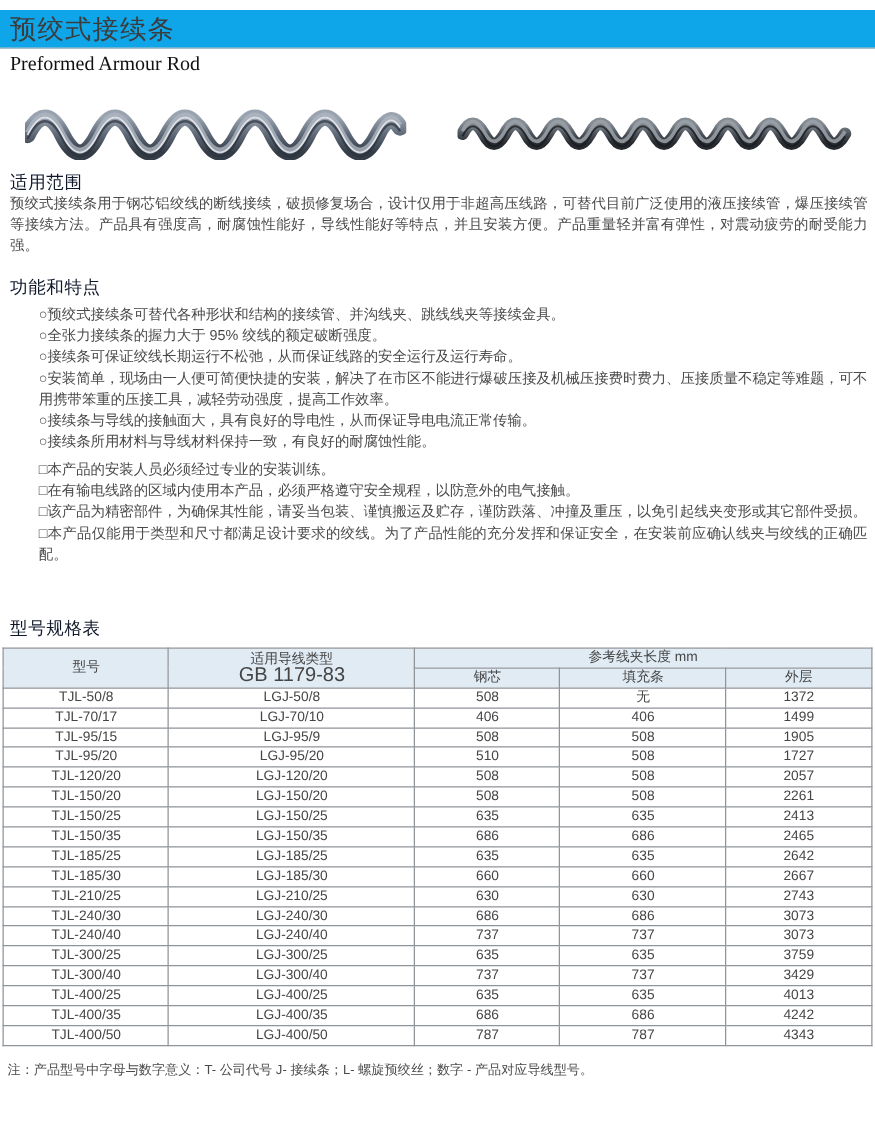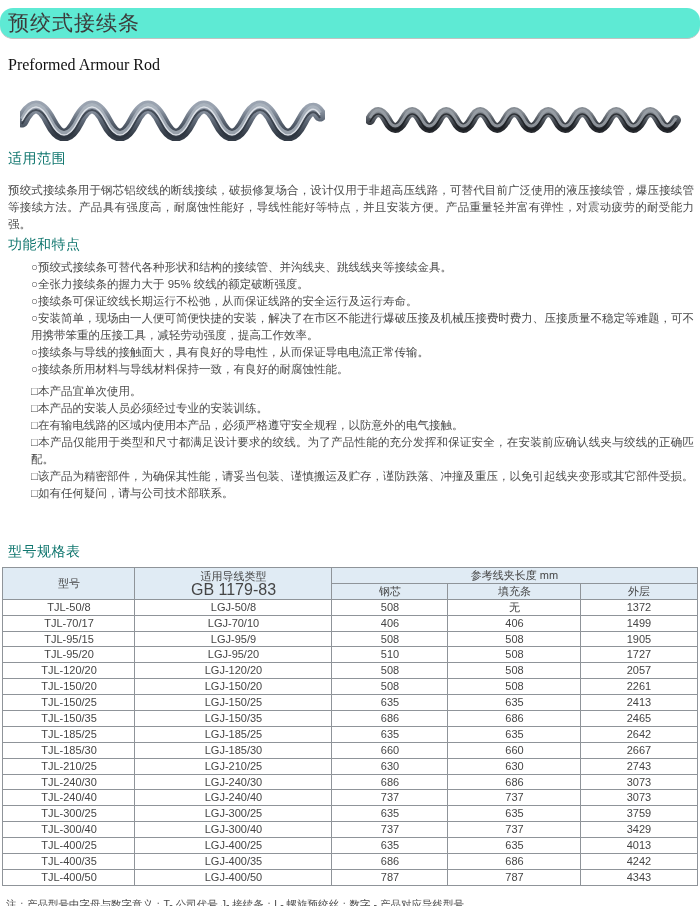--- a/index.html
+++ b/index.html
@@ -16,11 +16,10 @@
   .title-bar {
     margin-top:8px;
     height:31px;
-    background:#5eead4;
+    background:#0ea5e9;
     border-bottom:1px solid #c2c2c2;
     display:flex; align-items:center;
     padding-left:8px;
-    border-radius:13px;
   }
   .title-bar h1 {
     font-size:21px; font-weight:normal; color:#3c3c3c; letter-spacing:1px;

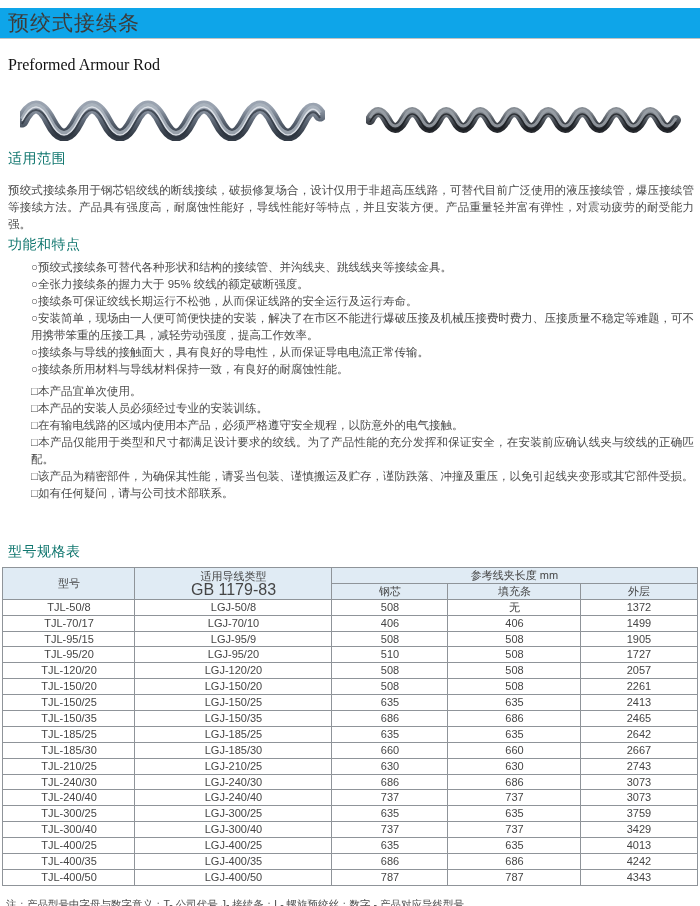--- a/index.html
+++ b/index.html
@@ -27,7 +27,7 @@
   .subtitle {
     font-family:"Liberation Serif","DejaVu Serif",serif;
     font-size:16px; color:#111111;
-    padding-left:8px; margin-top:17px;
+    padding-left:8px; margin-top:4px;
   }
 
   

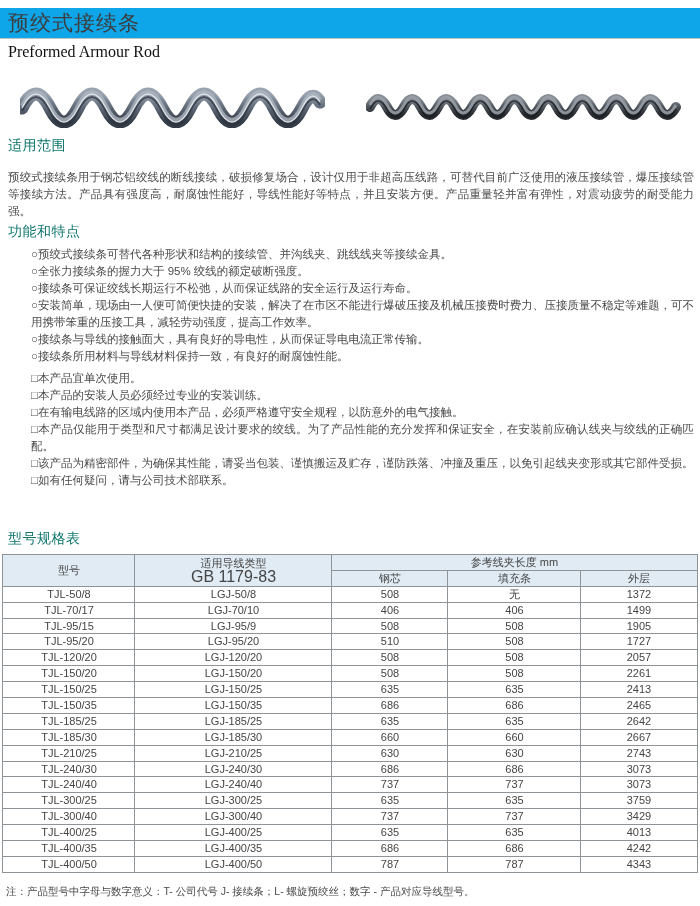--- a/index.html
+++ b/index.html
@@ -40,7 +40,7 @@
 
   
   .section-heading {
-    font-size:14px; font-weight:normal; color:#0f766e;
+    font-size:14px; font-weight:normal; color:#0f172a;
     padding-left:8px; letter-spacing:0.5px;
   }
   .scope-heading   { margin-top:9px; }

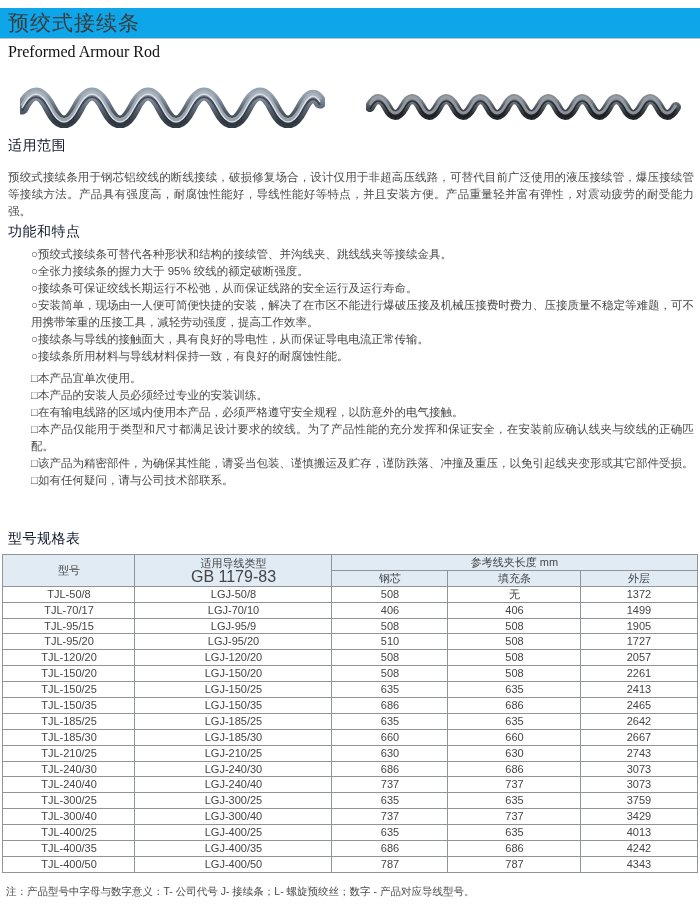--- a/index.html
+++ b/index.html
@@ -50,7 +50,7 @@
 
   .body-text {
     font-size:11.5px; line-height:17px; color:#4a4a4a;
-    padding:0 6px 0 8px; margin-top:14px;
+    padding:0 6px 0 8px; margin-top:0;
     text-align:justify;
   }
   .item-list { margin-top:5px; padding:0 6px 0 8px;margin-left:23px; }

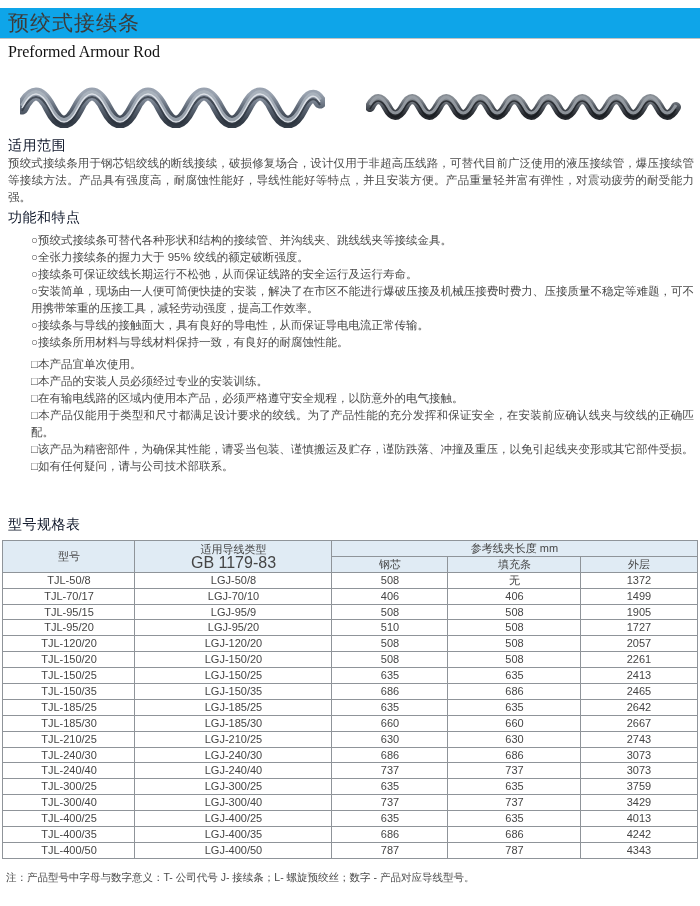--- a/index.html
+++ b/index.html
@@ -44,7 +44,7 @@
     padding-left:8px; letter-spacing:0.5px;
   }
   .scope-heading   { margin-top:9px; }
-  .features-heading{ margin-top:3px; }
+  .features-heading{ margin-top:15px; }
   .notes-heading   { margin-top:15px; }
   .spec-heading    { margin-top:41px; }
 

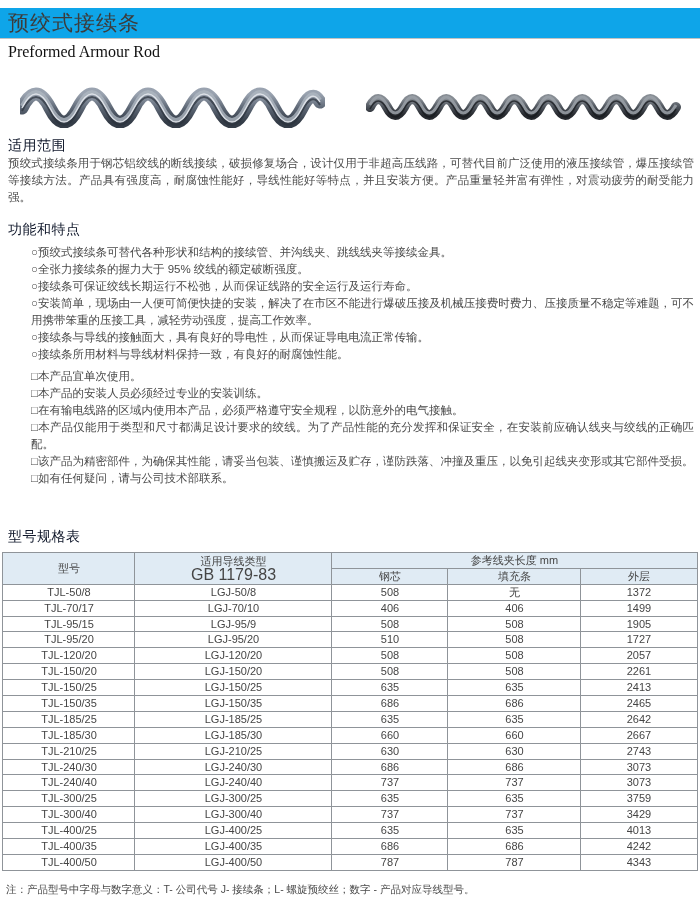--- a/index.html
+++ b/index.html
@@ -130,7 +130,6 @@
     </div>
 
   <div class="item-list" id="notes-list">
-      <div class="li">□本产品宜单次使用。</div>
       <div class="li">□本产品的安装人员必须经过专业的安装训练。</div>
       <div class="li">□在有输电线路的区域内使用本产品，必须严格遵守安全规程，以防意外的电气接触。</div>
       <div class="li">□本产品仅能用于类型和尺寸都满足设计要求的绞线。为了产品性能的充分发挥和保证安全，在安装前应确认线夹与绞线的正确匹配。</div>

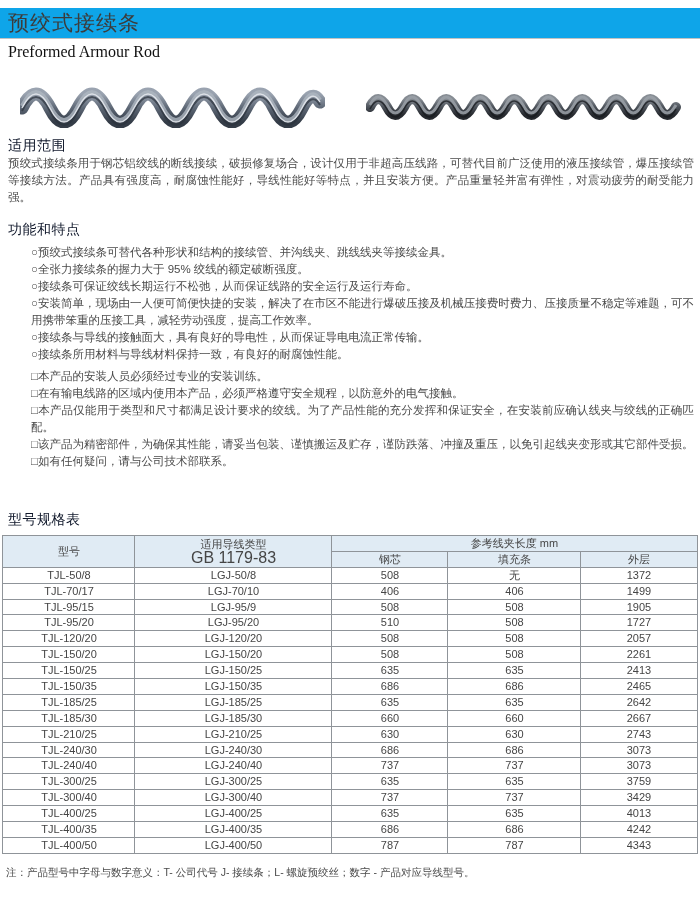--- a/index.html
+++ b/index.html
@@ -132,8 +132,8 @@
   <div class="item-list" id="notes-list">
       <div class="li">□本产品的安装人员必须经过专业的安装训练。</div>
       <div class="li">□在有输电线路的区域内使用本产品，必须严格遵守安全规程，以防意外的电气接触。</div>
+      <div class="li">□该产品为精密部件，为确保其性能，请妥当包装、谨慎搬运及贮存，谨防跌落、冲撞及重压，以免引起线夹变形或其它部件受损。</div>
       <div class="li">□本产品仅能用于类型和尺寸都满足设计要求的绞线。为了产品性能的充分发挥和保证安全，在安装前应确认线夹与绞线的正确匹配。</div>
-      <div class="li">□该产品为精密部件，为确保其性能，请妥当包装、谨慎搬运及贮存，谨防跌落、冲撞及重压，以免引起线夹变形或其它部件受损。</div>
       <div class="li">□如有任何疑问，请与公司技术部联系。</div>
     </div>
 

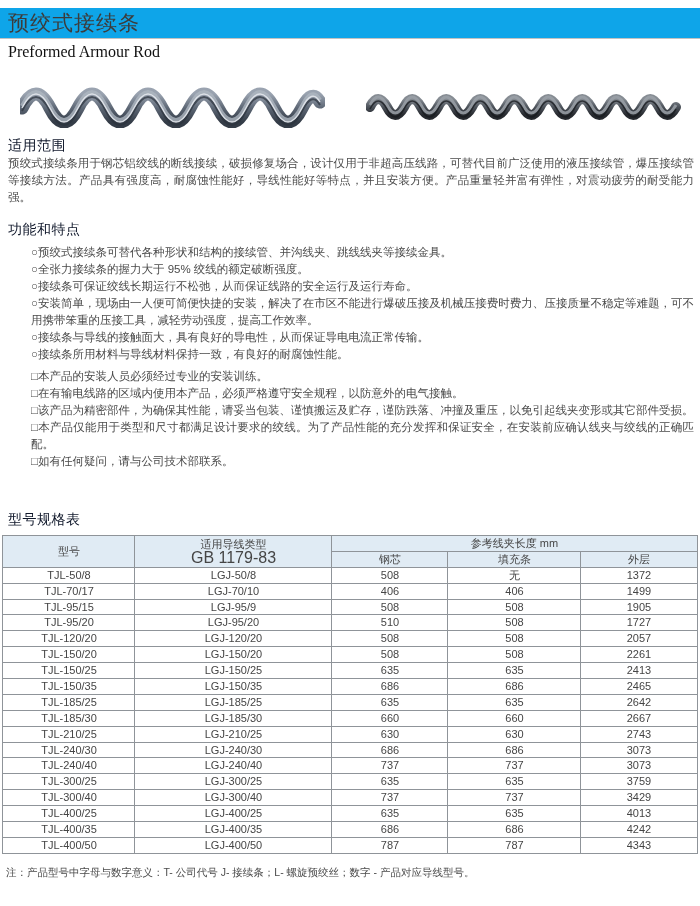--- a/index.html
+++ b/index.html
@@ -134,7 +134,6 @@
       <div class="li">□在有输电线路的区域内使用本产品，必须严格遵守安全规程，以防意外的电气接触。</div>
       <div class="li">□该产品为精密部件，为确保其性能，请妥当包装、谨慎搬运及贮存，谨防跌落、冲撞及重压，以免引起线夹变形或其它部件受损。</div>
       <div class="li">□本产品仅能用于类型和尺寸都满足设计要求的绞线。为了产品性能的充分发挥和保证安全，在安装前应确认线夹与绞线的正确匹配。</div>
-      <div class="li">□如有任何疑问，请与公司技术部联系。</div>
     </div>
 
   <h2 class="section-heading spec-heading">型号规格表</h2>

